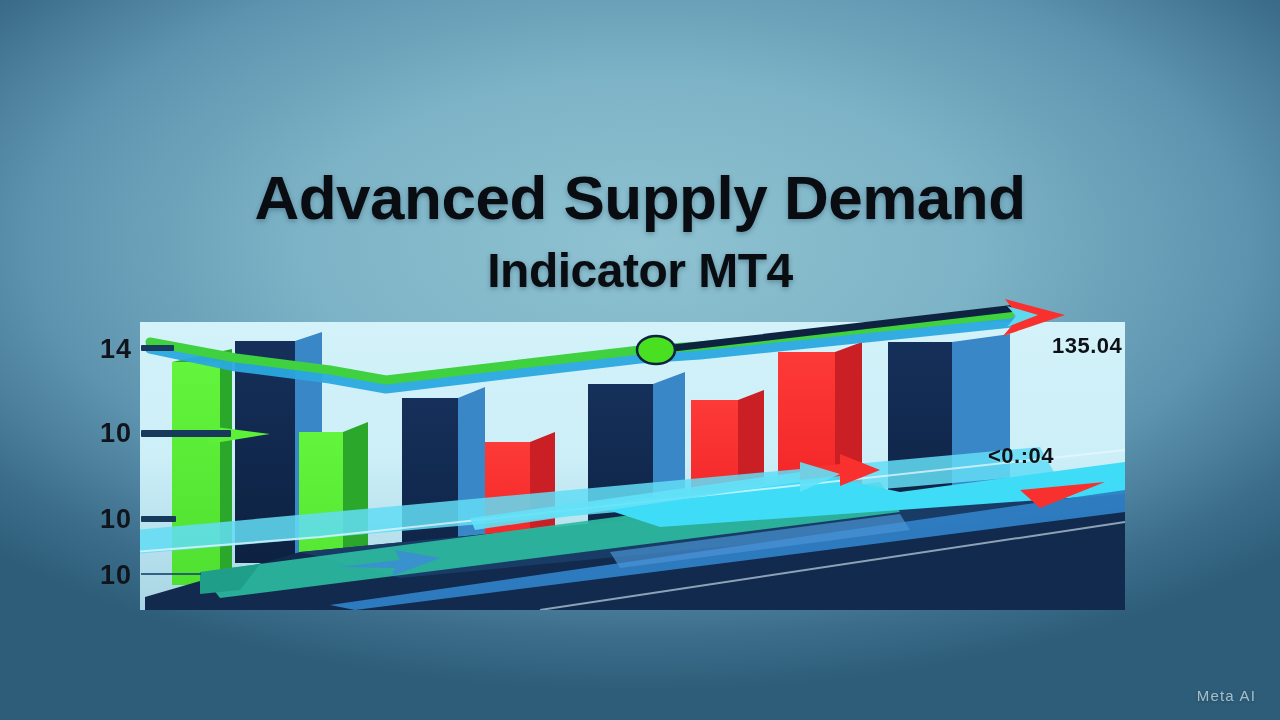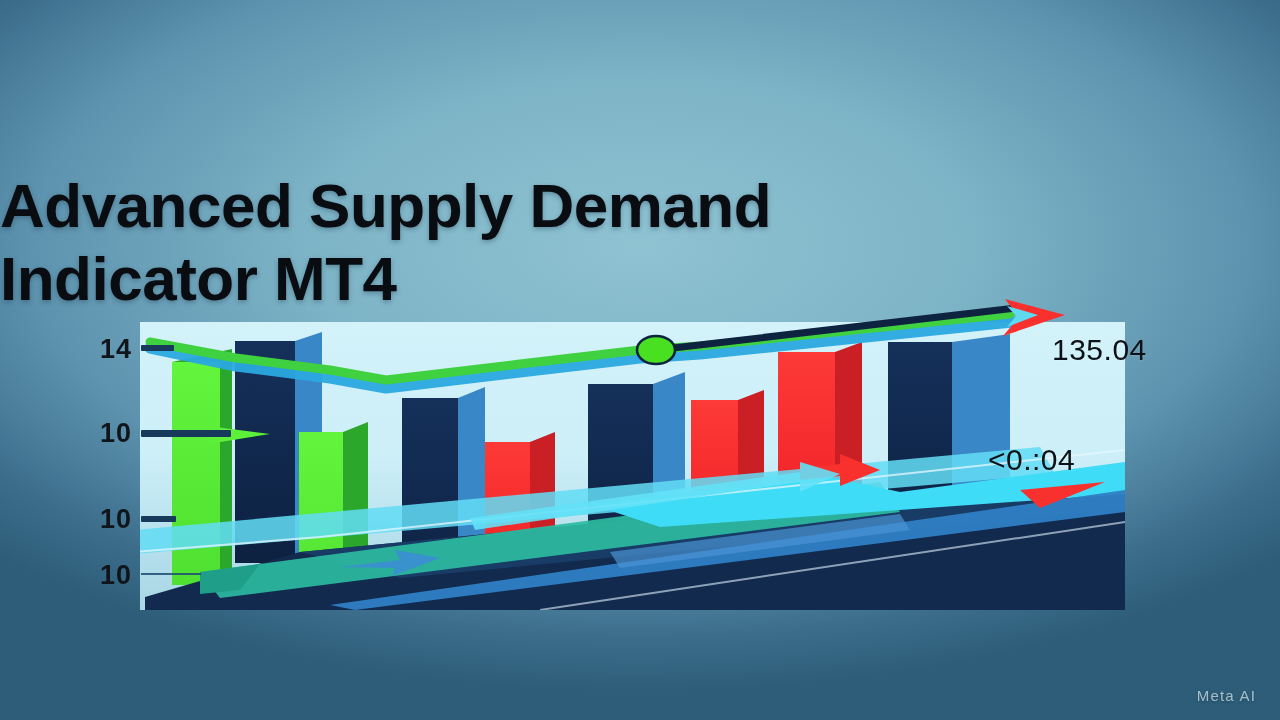--- a/index.html
+++ b/index.html
@@ -15,8 +15,8 @@
   }
   
   #title{
-    position:absolute;left:0;top:176px;width:1280px;
-    color:#090d12;
+    position:absolute;left:0;top:168px;width:1280px;
+    text-align:center;color:#090d12;
     font-weight:800;letter-spacing:-0.5px;line-height:0.98;
     text-shadow:0 2px 5px rgba(20,50,70,.35);
     pointer-events:none;

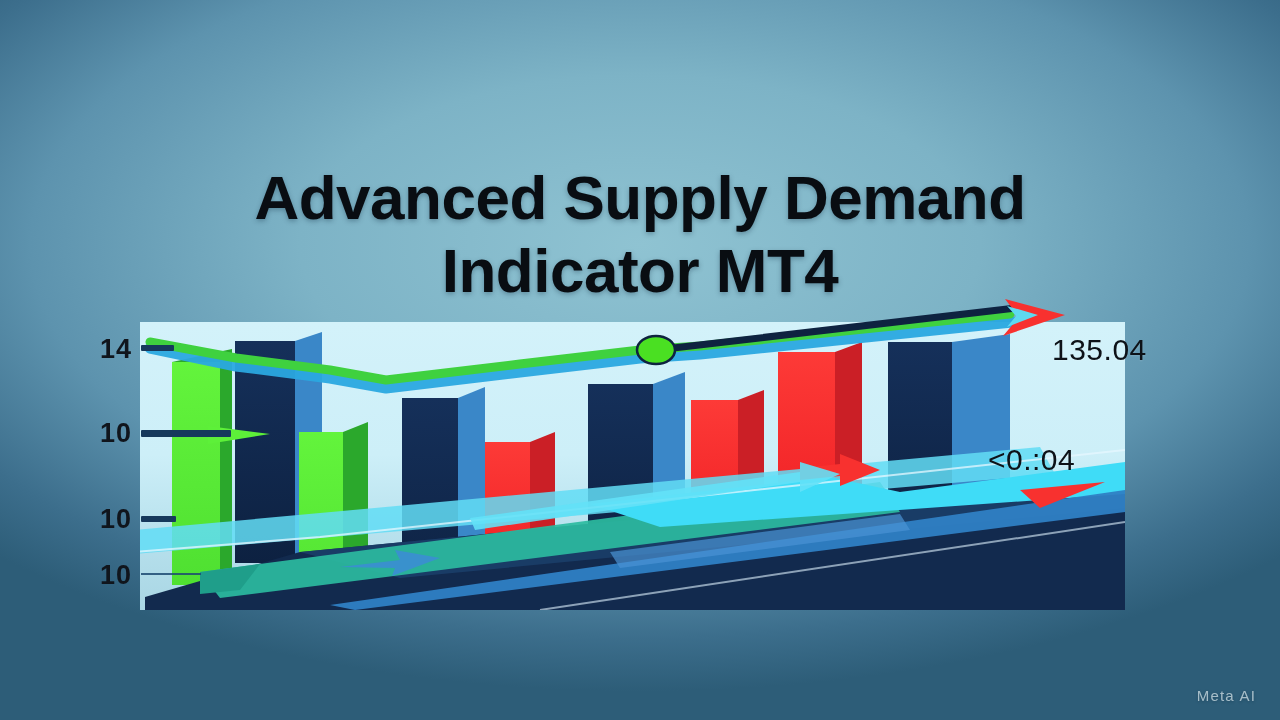--- a/index.html
+++ b/index.html
@@ -22,7 +22,7 @@
     pointer-events:none;
   }
   #title .l1{display:block;font-size:62px;}
-  #title .l2{display:block;font-size:62px;margin-top:12px;}
+  #title .l2{display:block;font-size:48px;margin-top:18px;}
 
   
   #plot{

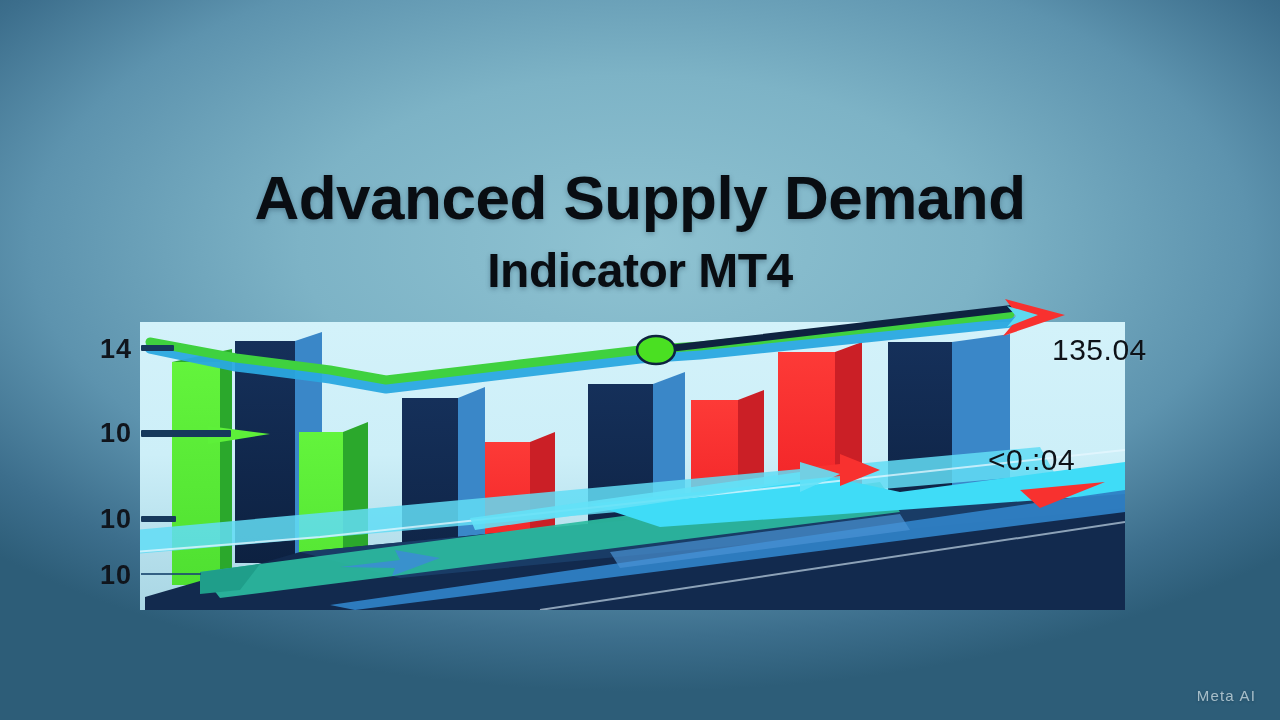--- a/index.html
+++ b/index.html
@@ -43,7 +43,7 @@
 
   
   .readout{
-    position:absolute;color:#0d1218;font-weight:400;font-size:30px;
+    position:absolute;color:#0d1218;font-weight:700;font-size:22px;
     letter-spacing:0.5px;white-space:nowrap;
     text-shadow:0 1px 2px rgba(255,255,255,.15);
   }

